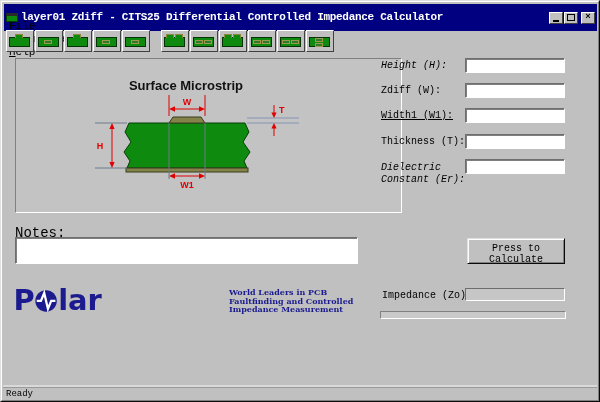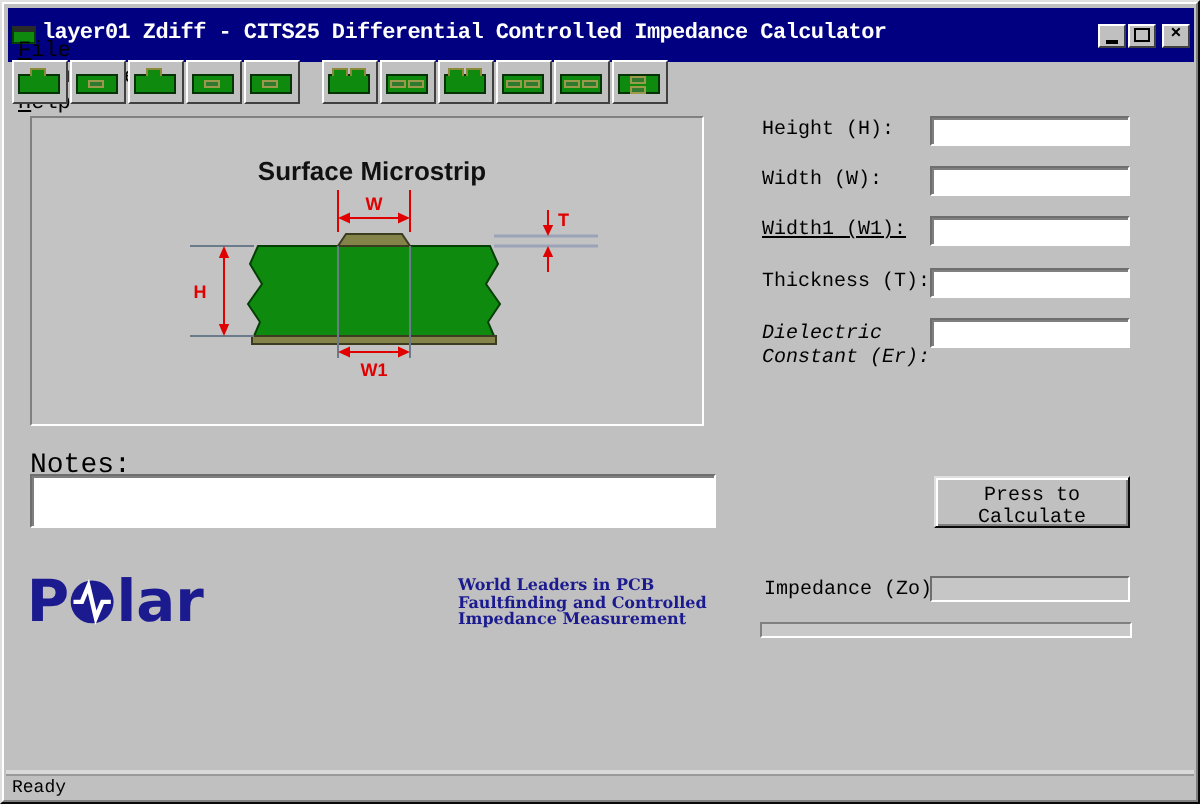--- a/index.html
+++ b/index.html
@@ -234,7 +234,7 @@
     </svg>
   </div>
 
-  <div class="field-label" style="top:59px;">Height (H):</div>
+  <div class="field-label" style="top:59px;font-style:italic;">Height (H):</div>
   <input class="tb" style="top: 57px;" type="text" value="">
   <div class="field-label" style="top:84px;">Width (W):</div>
   <input class="tb" style="top: 82px;" type="text" value="">

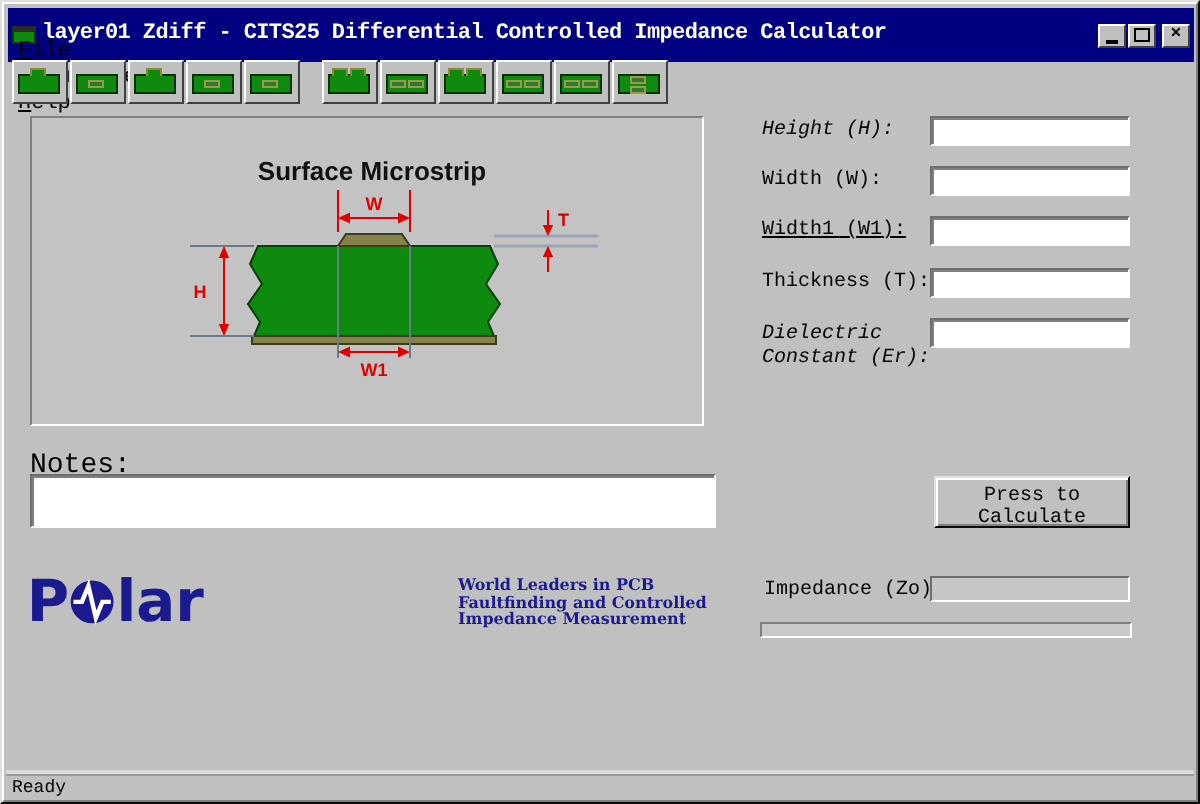--- a/index.html
+++ b/index.html
@@ -43,7 +43,7 @@
   .stack-0{left:5px;top:0px;height:4px;}
   .stack-1{left:5px;top:5px;height:4px;}
   
-  .diagram-panel{position:absolute;left:14px;top:57px;width:337px;height:155px;background:#c3c3c3;
+  .diagram-panel{position:absolute;left:14px;top:57px;width:387px;height:155px;background:#c3c3c3;
                  border:1px solid;border-color:#808080 #fff #fff #808080;}
   
   .field-label{position:absolute;left:380px;color:#000;font-size:10px;line-height:12px;}

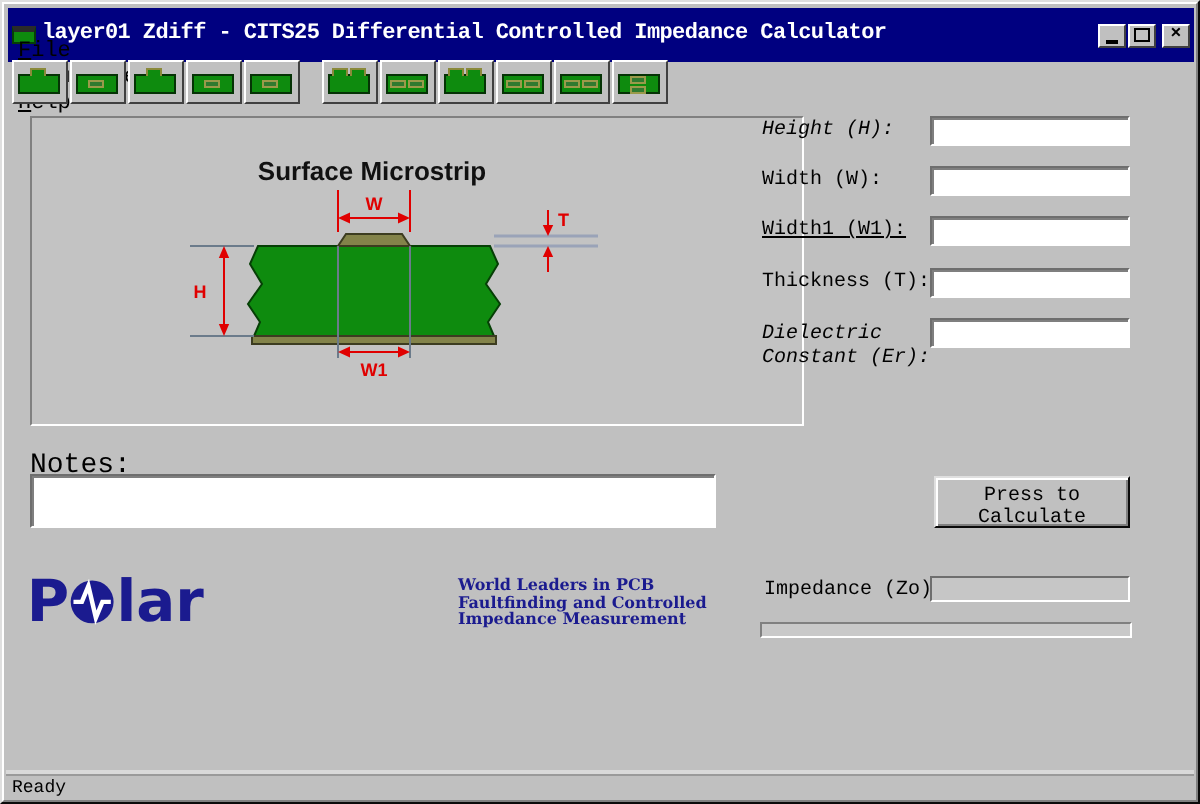--- a/index.html
+++ b/index.html
@@ -236,7 +236,7 @@
 
   <div class="field-label" style="top:59px;font-style:italic;">Height (H):</div>
   <input class="tb" style="top: 57px;" type="text" value="">
-  <div class="field-label" style="top:84px;">Width (W):</div>
+  <div class="field-label" style="top:84px;">Zdiff (W):</div>
   <input class="tb" style="top: 82px;" type="text" value="">
   <div class="field-label" style="top:109px;text-decoration:underline;">Width1 (W1):</div>
   <input class="tb" style="top: 107px;" type="text" value="">

